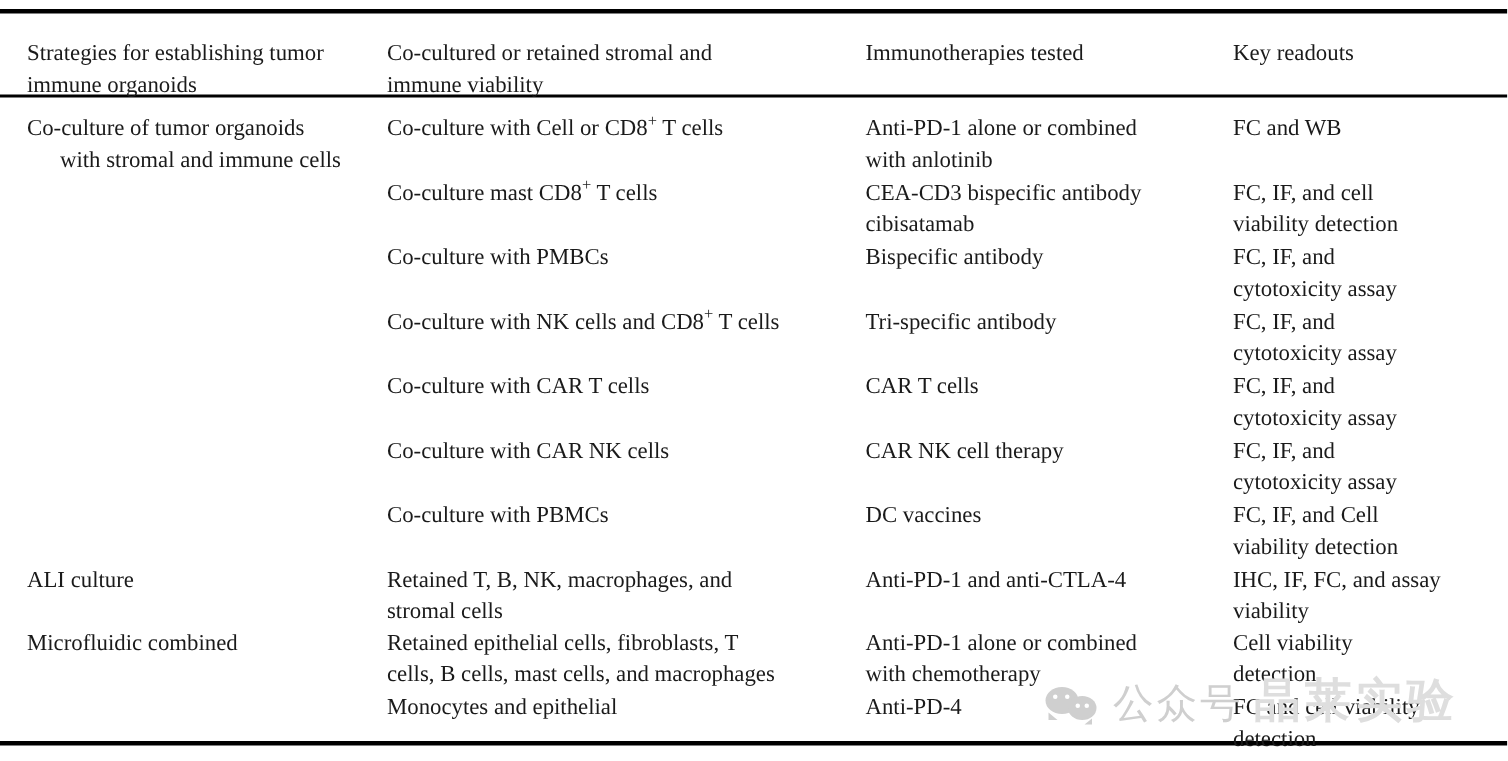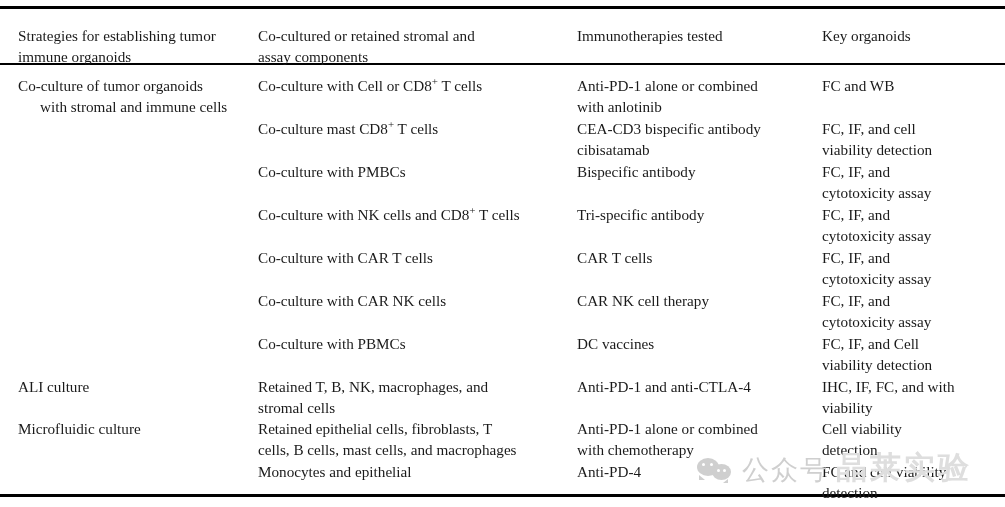--- a/index.html
+++ b/index.html
@@ -195,7 +195,7 @@
         </td>
         <td>
           <div class="cell">
-            <div>Key organoids</div>
+            <div>Key readouts</div>
           </div>
         </td>
       </tr>

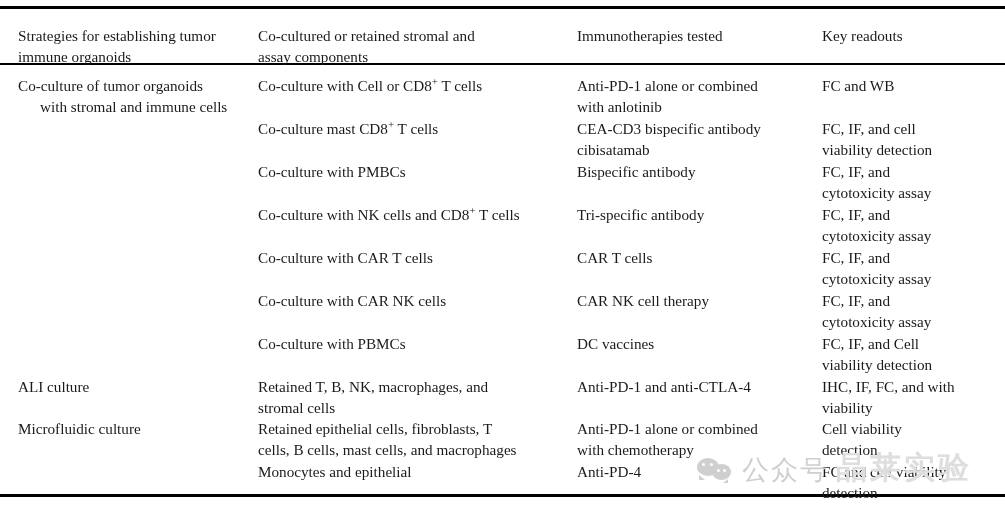--- a/index.html
+++ b/index.html
@@ -185,7 +185,7 @@
         <td>
           <div class="cell">
             <div>Co-cultured or retained stromal and</div>
-            <div>assay components</div>
+            <div>immune viability</div>
           </div>
         </td>
         <td>

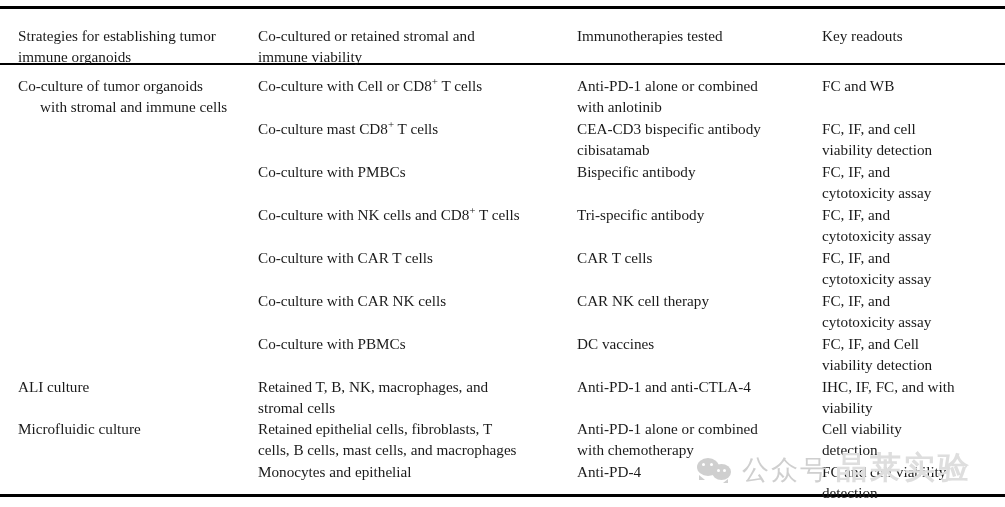--- a/index.html
+++ b/index.html
@@ -369,7 +369,7 @@
         </td>
         <td>
           <div class="cell">
-            <div>IHC, IF, FC, and with</div>
+            <div>IHC, IF, FC, and assay</div>
             <div>viability</div>
           </div>
         </td>

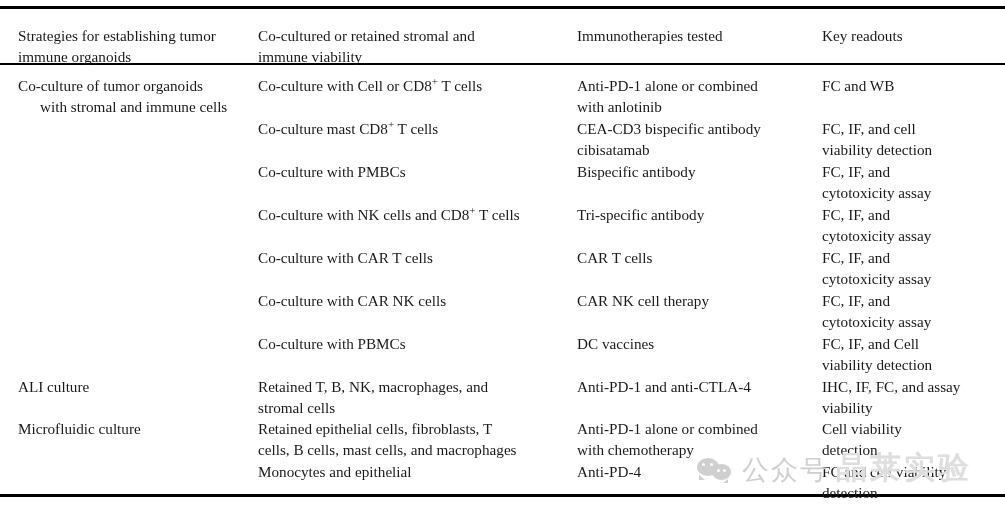--- a/index.html
+++ b/index.html
@@ -378,7 +378,7 @@
       <tr class="tail">
         <td>
           <div class="cell pad-l">
-            <div>Microfluidic culture</div>
+            <div>Microfluidic combined</div>
           </div>
         </td>
         <td>

